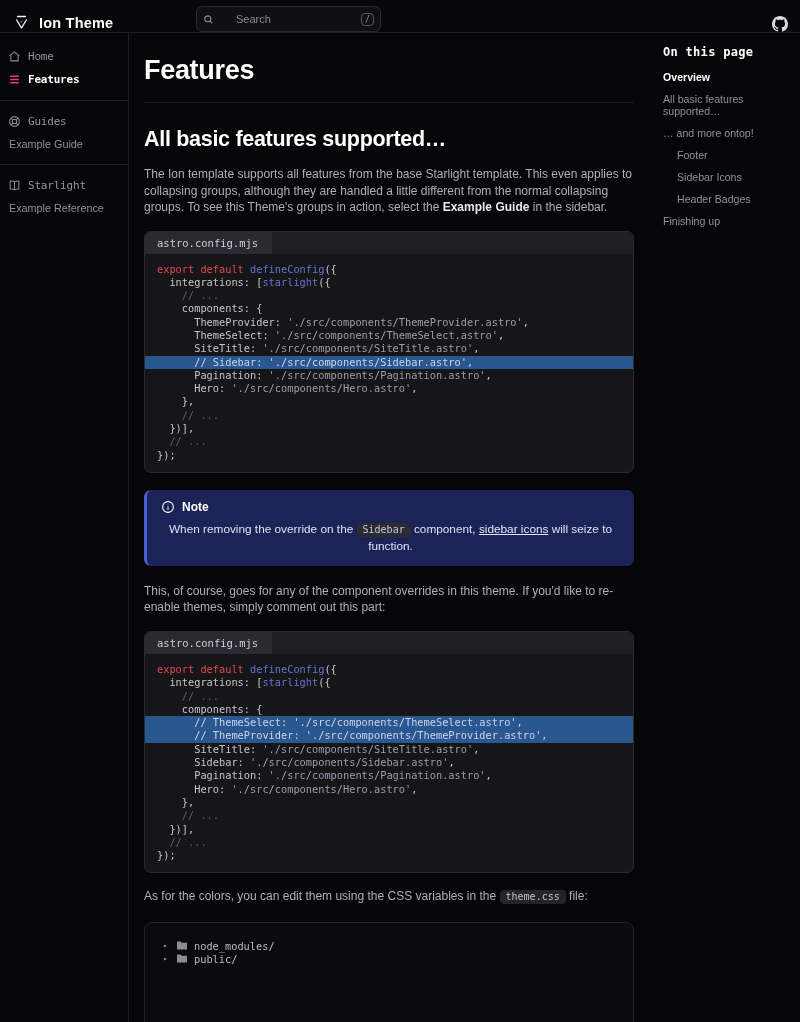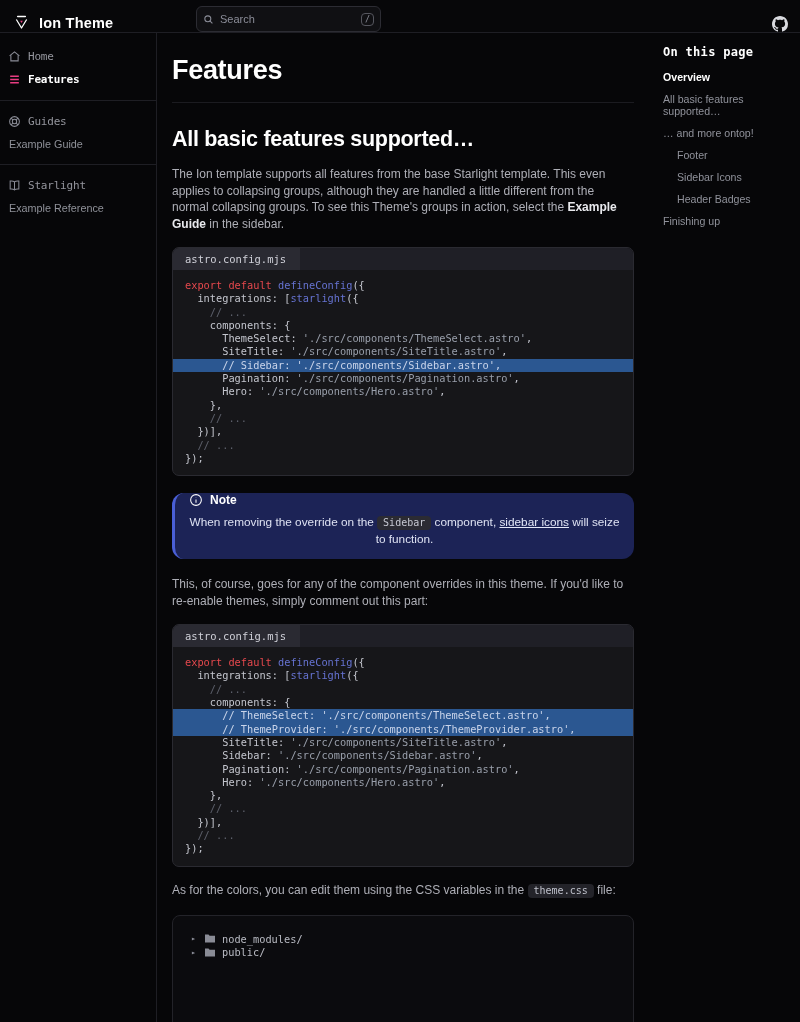--- a/index.html
+++ b/index.html
@@ -18,7 +18,7 @@
   .brand { display:flex; align-items:center; gap:8px; width:146px; }
   .brand .title { color:#fff; font-weight:bold; font-size:14.5px; letter-spacing:.2px; }
   .searchbox {
-    margin-left:38px; width:185px; height:21px; display:flex; align-items:center; gap:6px;
+    margin-left:38px; width:185px; height:21px; display:flex; align-items:center; gap:22px;
     background:#101013; border:1px solid #2c2c33; border-radius:6px; padding:12px 6px; cursor:pointer;
   }
   .searchbox .ph { color:#8b8d98; font-size:11px; flex:1; }

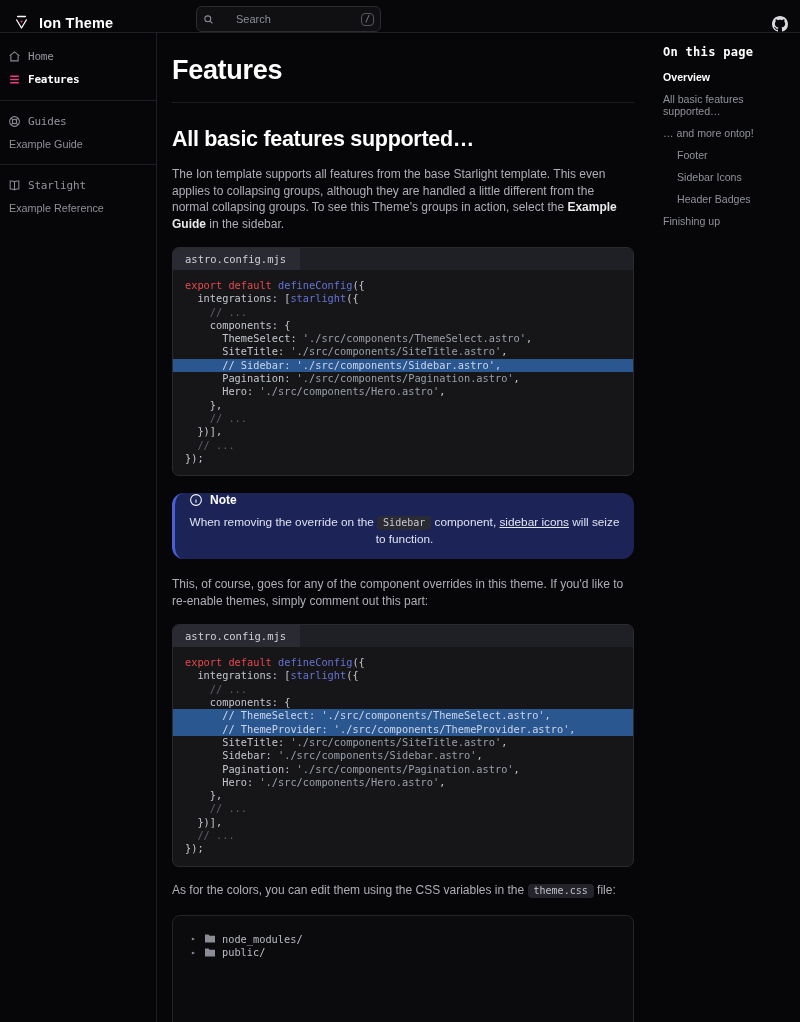--- a/index.html
+++ b/index.html
@@ -32,7 +32,7 @@
   
   .shell { display:flex; height:989px; }
   .leftnav {
-    width:157px; border-right:1px solid #1e1e24; padding:12px 12px 0 8px; flex-shrink:0;
+    width:129px; border-right:1px solid #1e1e24; padding:12px 12px 0 8px; flex-shrink:0;
   }
   .main { flex:1; padding:8px 16px 0 15px; min-width:0; }
   .toc { width:150px; padding:12px 8px 0 13px; flex-shrink:0; }

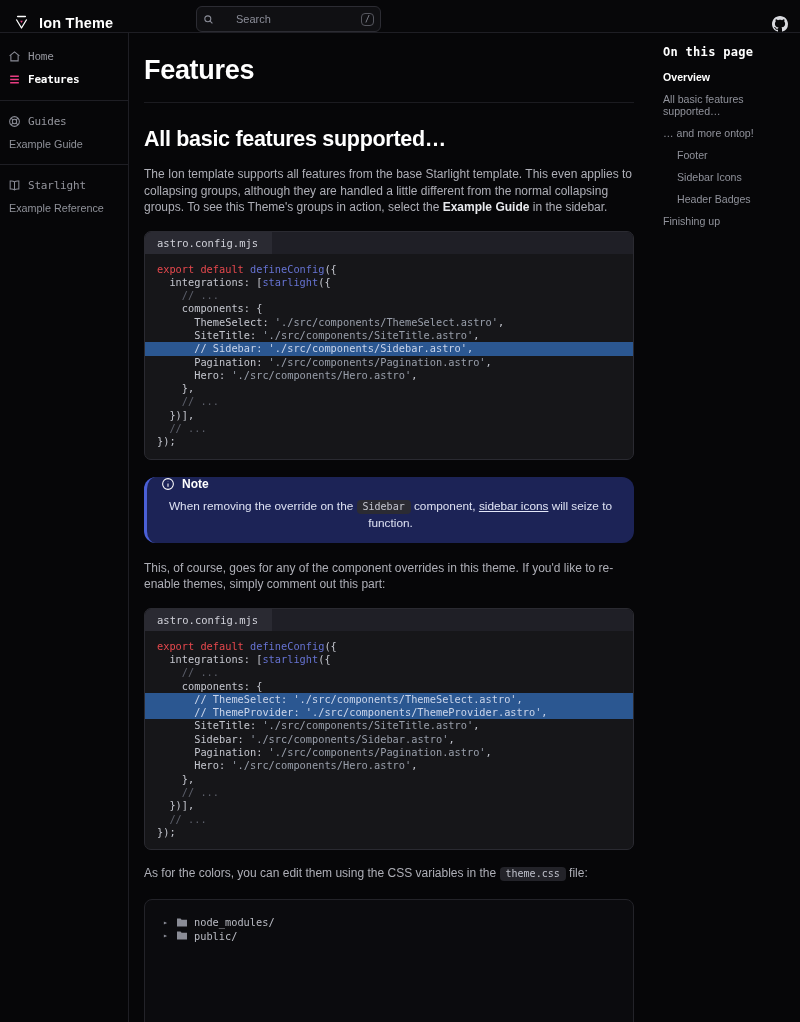--- a/index.html
+++ b/index.html
@@ -196,6 +196,7 @@
           <div class="code-line"><span class="tok-pl">  integrations: [</span><span class="tok-fn">starlight</span><span class="tok-pl">({</span></div>
           <div class="code-line"><span class="tok-cm">    // ...</span></div>
           <div class="code-line"><span class="tok-pl">    components: {</span></div>
+          <div class="code-line"><span class="tok-pl">      ThemeProvider: </span><span class="tok-st">'./src/components/ThemeProvider.astro'</span><span class="tok-pl">,</span></div>
           <div class="code-line"><span class="tok-pl">      ThemeSelect: </span><span class="tok-st">'./src/components/ThemeSelect.astro'</span><span class="tok-pl">,</span></div>
           <div class="code-line"><span class="tok-pl">      SiteTitle: </span><span class="tok-st">'./src/components/SiteTitle.astro'</span><span class="tok-pl">,</span></div>
           <div class="code-line hl"><span class="tok-cmh">      // Sidebar: './src/components/Sidebar.astro',</span></div>

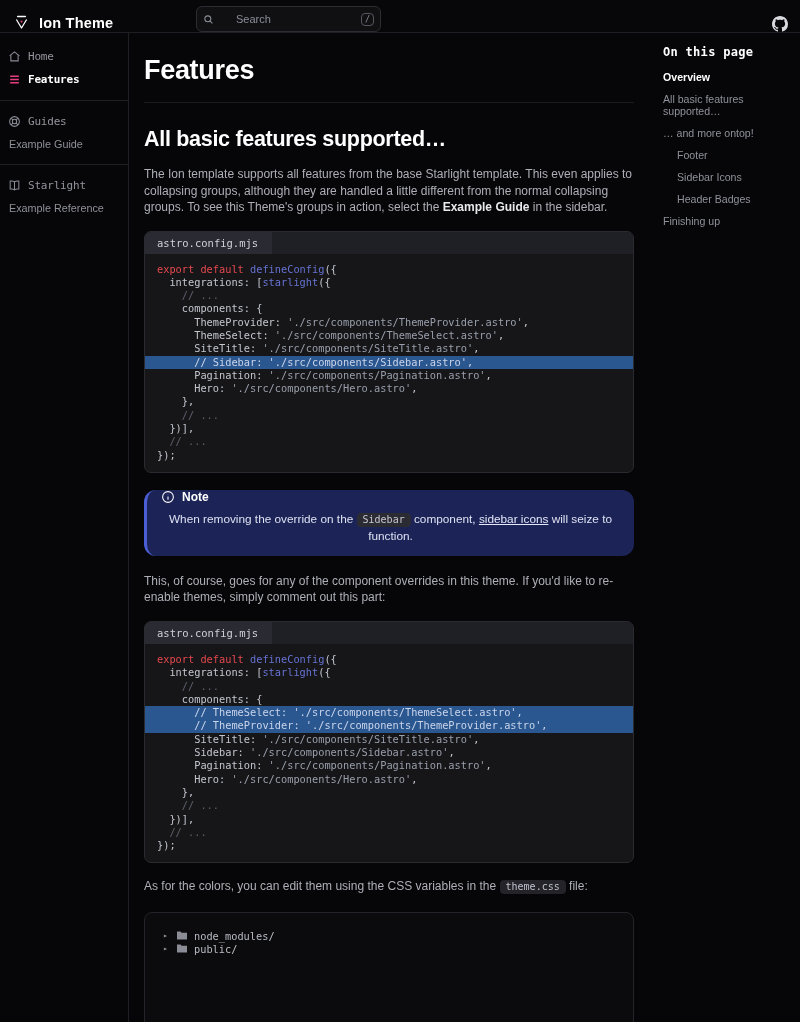--- a/index.html
+++ b/index.html
@@ -79,7 +79,7 @@
   
   .note {
     margin:17px 0; background:#1c2356; border-left:3px solid #4a5fd6;
-    padding:0 14px 12px; border-radius:12px;
+    padding:10px 14px 12px; border-radius:7px;
   }
   .note-head { display:flex; align-items:center; gap:7px; color:#fff; font-weight:bold; font-size:12px; }
   .note-body { margin-top:7px; color:#dde1f2; font-size:11.8px; line-height:16px;text-align:center; }

